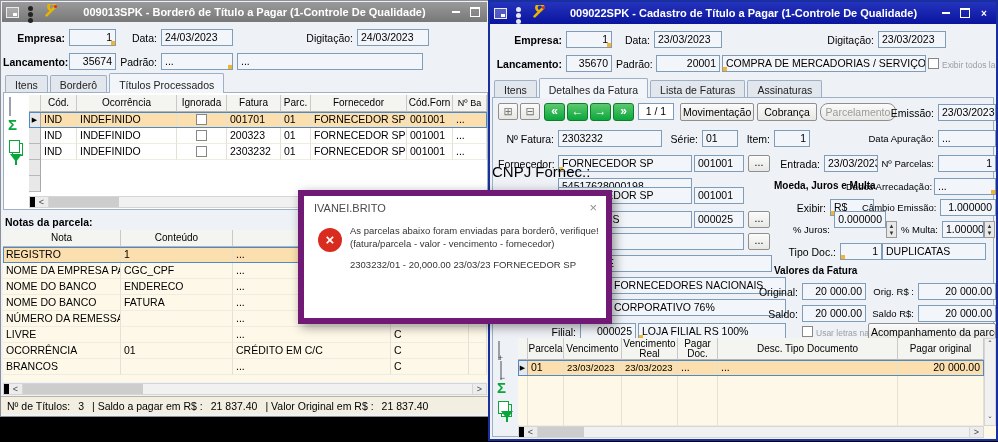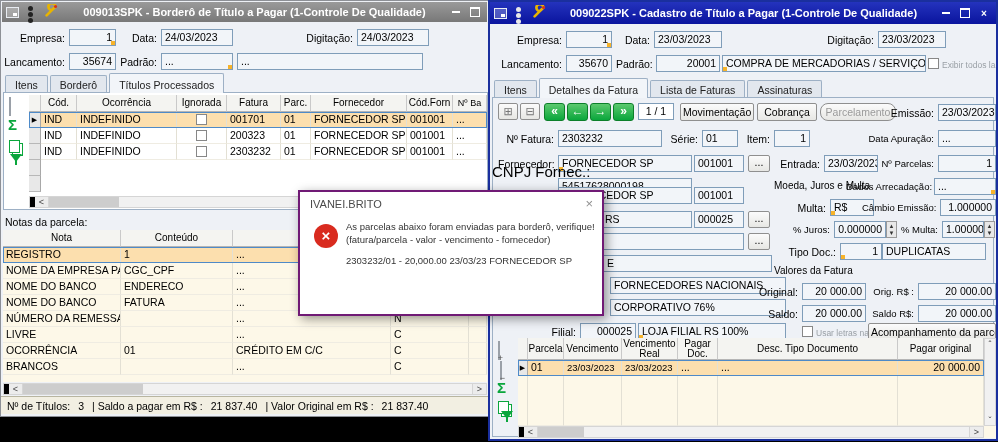--- a/index.html
+++ b/index.html
@@ -17,7 +17,7 @@
   .maxbox{width:8px;height:7px;border:1px solid #fff;border-top:2px solid #fff;}
   .lbl{position:absolute;font-size:10.5px;color:#000;white-space:nowrap;}
   .r{text-align:right;}
-  .b{font-weight:normal;}
+  .b{font-weight:bold;}
   .gray-t{color:#9aa0a6;}
   .f95{font-size:9.5px;} .f9{font-size:9px;} .f85{font-size:8.5px;} .f10{font-size:10px;}
   .fld{position:absolute;box-sizing:border-box;height:17px;border:1px solid #7f9db9;background:#f2f5f9;

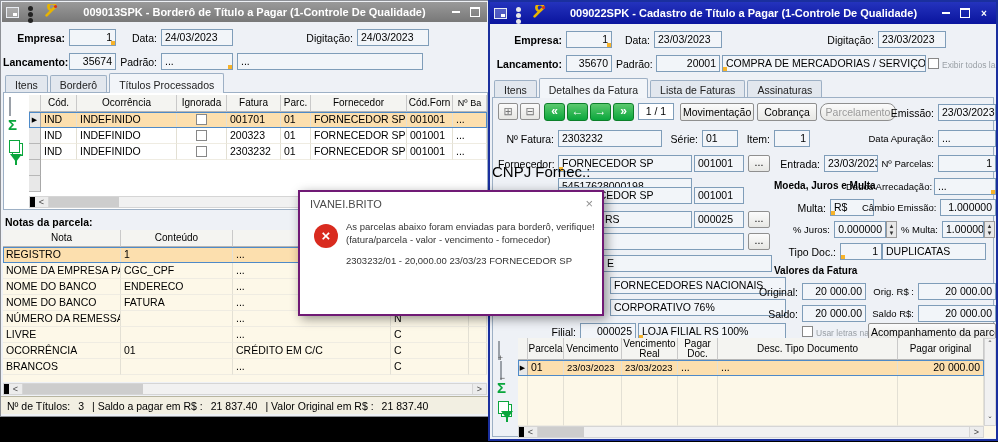--- a/index.html
+++ b/index.html
@@ -70,7 +70,7 @@
   .spin:before{content:"▲";} .spin:after{content:"▼";}
   .erricon{position:absolute;width:24px;height:24px;border-radius:50%;background:var(--error-red,#d92b1f);
            color:#fff;font-weight:bold;font-size:15px;line-height:24px;text-align:center;}
-  .dlg{position:absolute;background:#fff;border:2px solid #701a75;box-shadow:3px 3px 10px rgba(0,0,0,.4);z-index:50;}
+  .dlg{position:absolute;background:#fff;border:6px solid #701a75;box-shadow:3px 3px 10px rgba(0,0,0,.4);z-index:50;}
   .dlgfoot{position:absolute;left:0;right:0;bottom:0;height:30px;background:#f0f0f0;border-top:1px solid #e0e0e0;}
   .statusbar{position:absolute;left:0;right:0;bottom:2px;height:17px;background:#f2efe2;border-top:1px solid #b8b5a0;
              font-size:10.5px;display:flex;align-items:center;padding-left:6px;gap:8px;white-space:nowrap;margin-top:46px;}

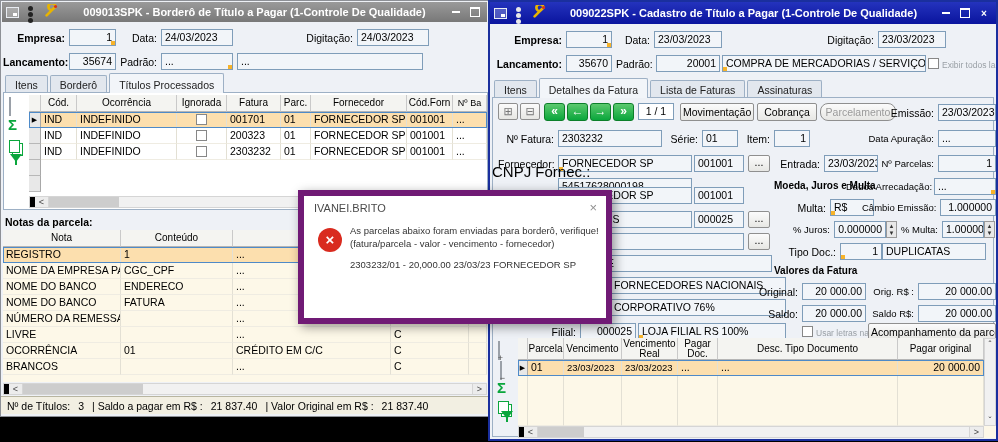--- a/index.html
+++ b/index.html
@@ -372,7 +372,7 @@
     <div class="fld" style="left:68px;top:185px;width:134px">FORNECEDOR SP</div>
     <div class="fld" style="left:204px;top:185px;width:50px">001001</div>
 
-    <span class="lbl r" style="left:298px;top:200px;width:38px">Multa:</span>
+    <span class="lbl r" style="left:298px;top:200px;width:38px">Exibir:</span>
     <div class="fld dotbl" style="left:340px;top:197px;width:44px">R$</div>
     <span class="lbl r f95" style="left:372px;top:200px;width:74px">Câmbio Emissão:</span>
     <div class="fld num f95" style="left:450px;top:197px;width:56px">1.000000</div>

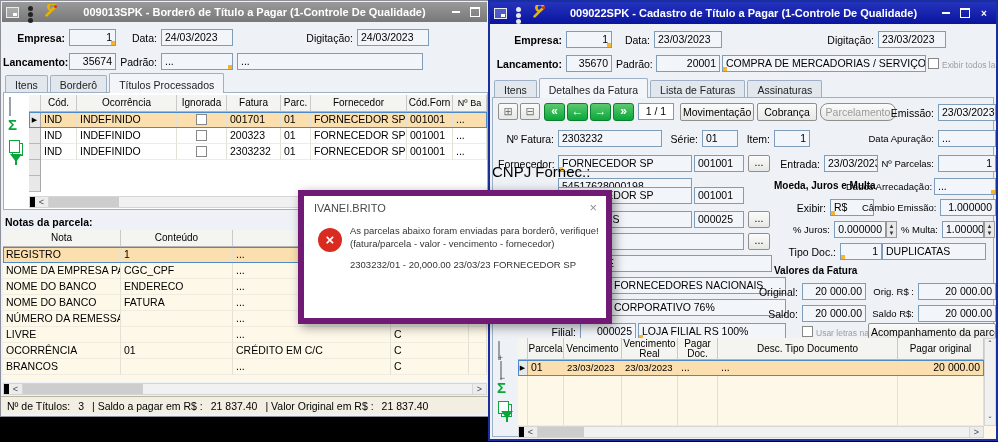--- a/index.html
+++ b/index.html
@@ -382,7 +382,7 @@
     <div class="btn" style="left:258px;top:209px;width:22px;height:17px;line-height:9px">...</div>
 
     <span class="lbl r f95" style="left:296px;top:222px;width:44px">% Juros:</span>
-    <div class="fld num f95" style="left:344px;top:219px;width:52px">0.000000</div>
+    <div class="fld num f95" style="left:344px;top:209px;width:52px">0.000000</div>
     <span class="spin" style="left:396px;top:219px"></span>
     <span class="lbl r f95" style="left:404px;top:222px;width:44px">% Multa:</span>
     <div class="fld num f95" style="left:452px;top:219px;width:42px">1.000000</div>

